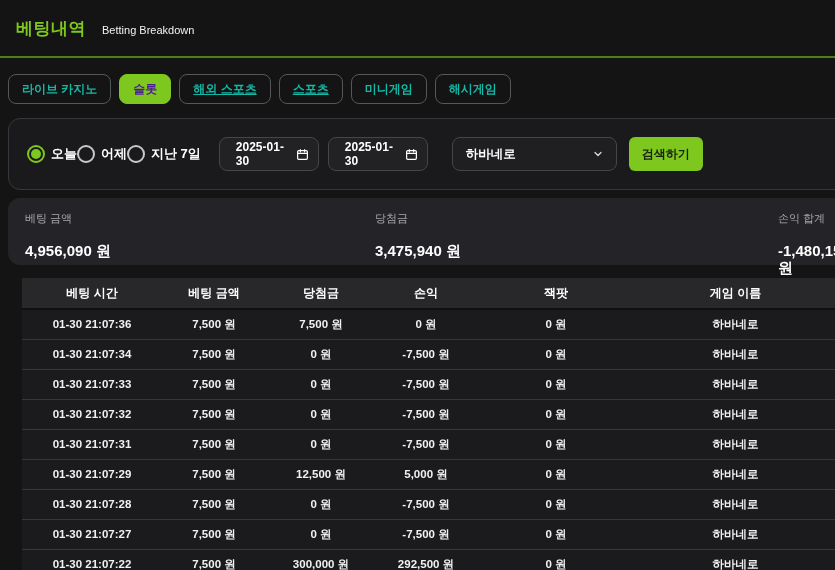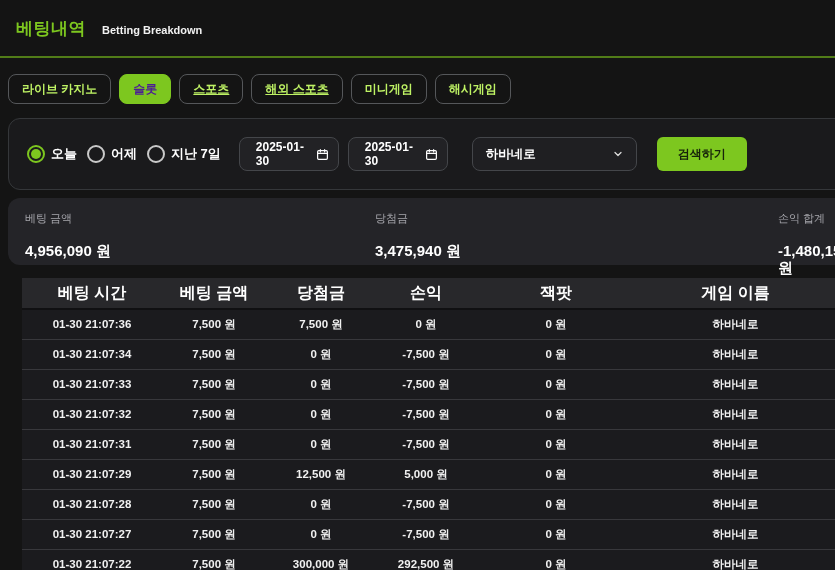--- a/index.html
+++ b/index.html
@@ -13,7 +13,7 @@
   
   .hdr { padding:9px 8px 8px 8px; border-bottom:2px solid #517c18; display:flex; align-items:baseline; }
   .hdr h1 { margin:8px; font-size:17px; font-weight:800; color:var(--accent); letter-spacing:.5px; }
-  .hdr .sub { margin-left:8px; font-size:11px; font-weight:700; color:#f2f2f2; }
+  .hdr .sub { margin-left:8px; font-size:11px; font-weight:400; color:#f2f2f2; }
   
   .tabs { display:flex; gap:8px; margin:16px 8px 0 8px; }
   .tab {

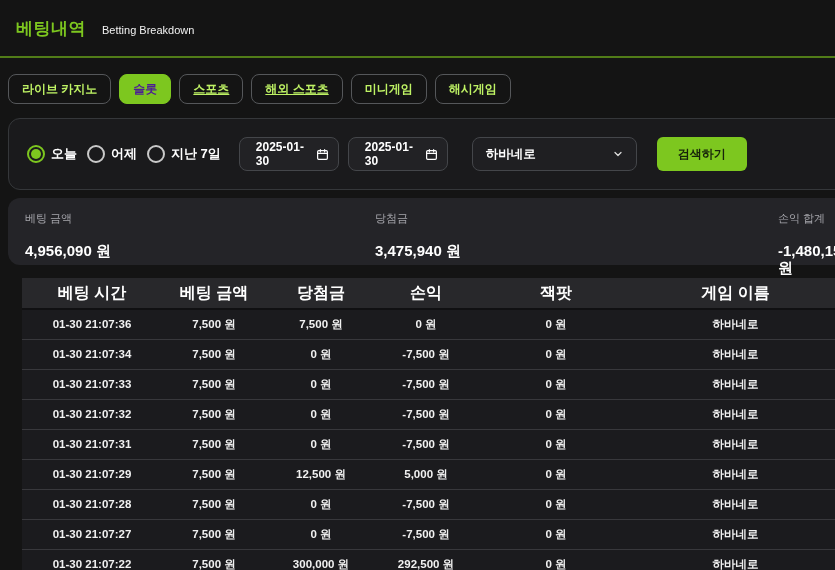--- a/index.html
+++ b/index.html
@@ -18,7 +18,7 @@
   .tabs { display:flex; gap:8px; margin:16px 8px 0 8px; }
   .tab {
     height:30px; padding:0 13px; border-radius:8px;
-    border:1px solid #55575a; background:transparent; color:#bef264;
+    border:1px solid #55575a; background:transparent; color:#14b8a6;
     font-family:inherit; font-size:12px; font-weight:700; cursor:pointer; white-space:nowrap;
   }
   .tab.active { background:var(--accent); border-color:var(--accent); color:#4c1d95; }

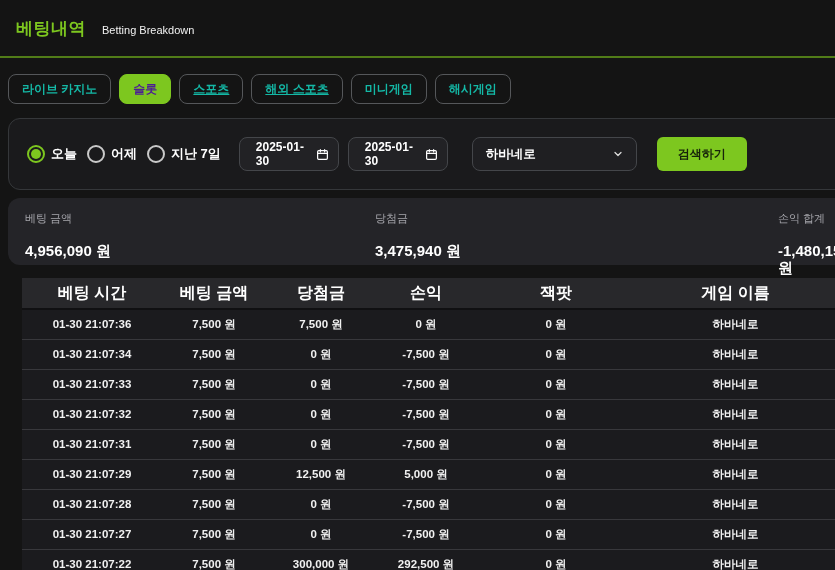--- a/index.html
+++ b/index.html
@@ -89,8 +89,8 @@
   <nav class="tabs">
     <button class="tab">라이브 카지노</button>
     <button class="tab active">슬롯</button>
+    <button class="tab underlined">해외 스포츠</button>
     <button class="tab underlined">스포츠</button>
-    <button class="tab underlined">해외 스포츠</button>
     <button class="tab">미니게임</button>
     <button class="tab">해시게임</button>
   </nav>

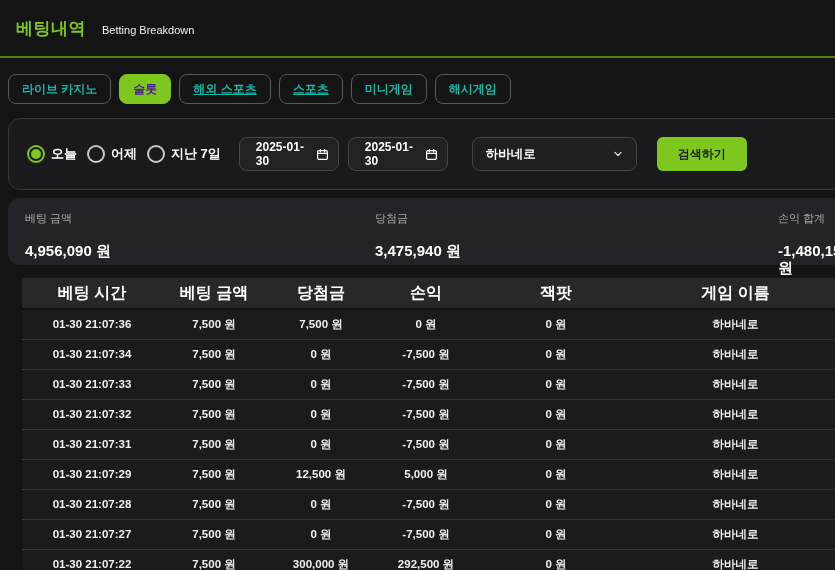--- a/index.html
+++ b/index.html
@@ -29,7 +29,7 @@
     border:1px solid #35373a; border-radius:12px; background:#1a1a1c;
     display:flex; align-items:center; padding:0 0 0 18px;
   }
-  .radios { display:flex; align-items:center; gap:10px; }
+  .radios { display:flex; align-items:center; }
   .radio { display:flex; align-items:center; gap:6px; font-size:13px; font-weight:700; color:#fff; cursor:pointer; }
   .rring { width:18px; height:18px; border-radius:50%; border:2px solid #c9c9c9; position:relative; flex:0 0 auto; }
   .rring.selected { border-color:var(--accent); }

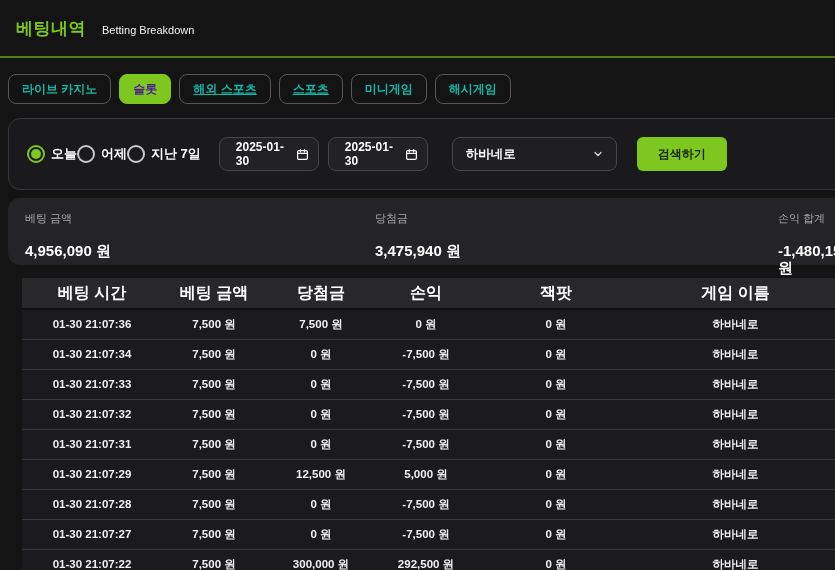--- a/index.html
+++ b/index.html
@@ -48,7 +48,7 @@
     padding:0 12px 0 13px; font-size:12.5px; font-weight:700; color:#fff; cursor:pointer;
   }
   .search-btn {
-    margin-left:20px; height:34px; padding:0 21px;
+    margin-left:12px; height:34px; padding:0 13px;
     background:var(--accent); border:none; border-radius:6px;
     font-family:inherit; font-size:12px; font-weight:700; color:#17230a; cursor:pointer;
   }

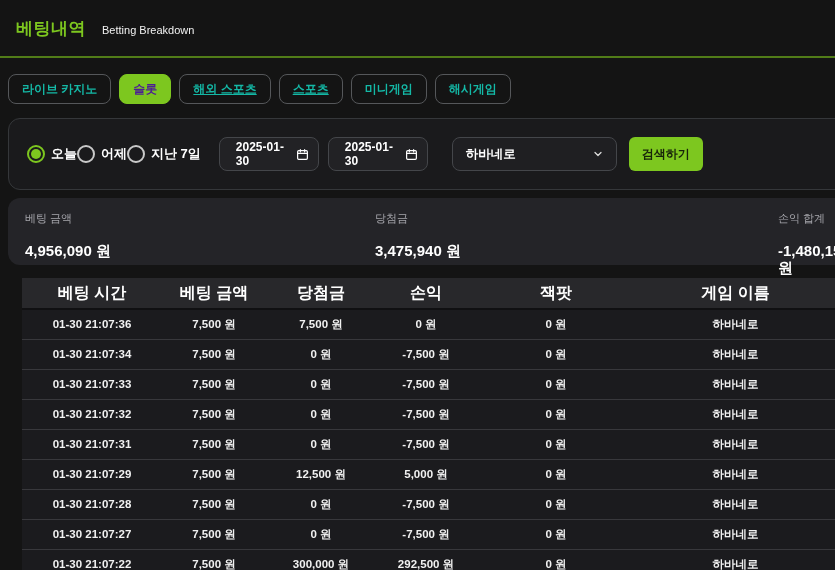--- a/index.html
+++ b/index.html
@@ -66,7 +66,7 @@
   table { width:100%; border-collapse:collapse; table-layout:fixed; }
   col.c1{width:140px} col.c2{width:104px} col.c3{width:110px} col.c4{width:100px} col.c5{width:160px} col.c6{width:199px}
   thead th {
-    background:#28282b; height:31px; font-size:16px; font-weight:700; color:#fff;
+    background:#28282b; height:31px; font-size:12px; font-weight:700; color:#fff;
     text-align:center; border-bottom:2px solid #101012;
   }
   tbody td {

